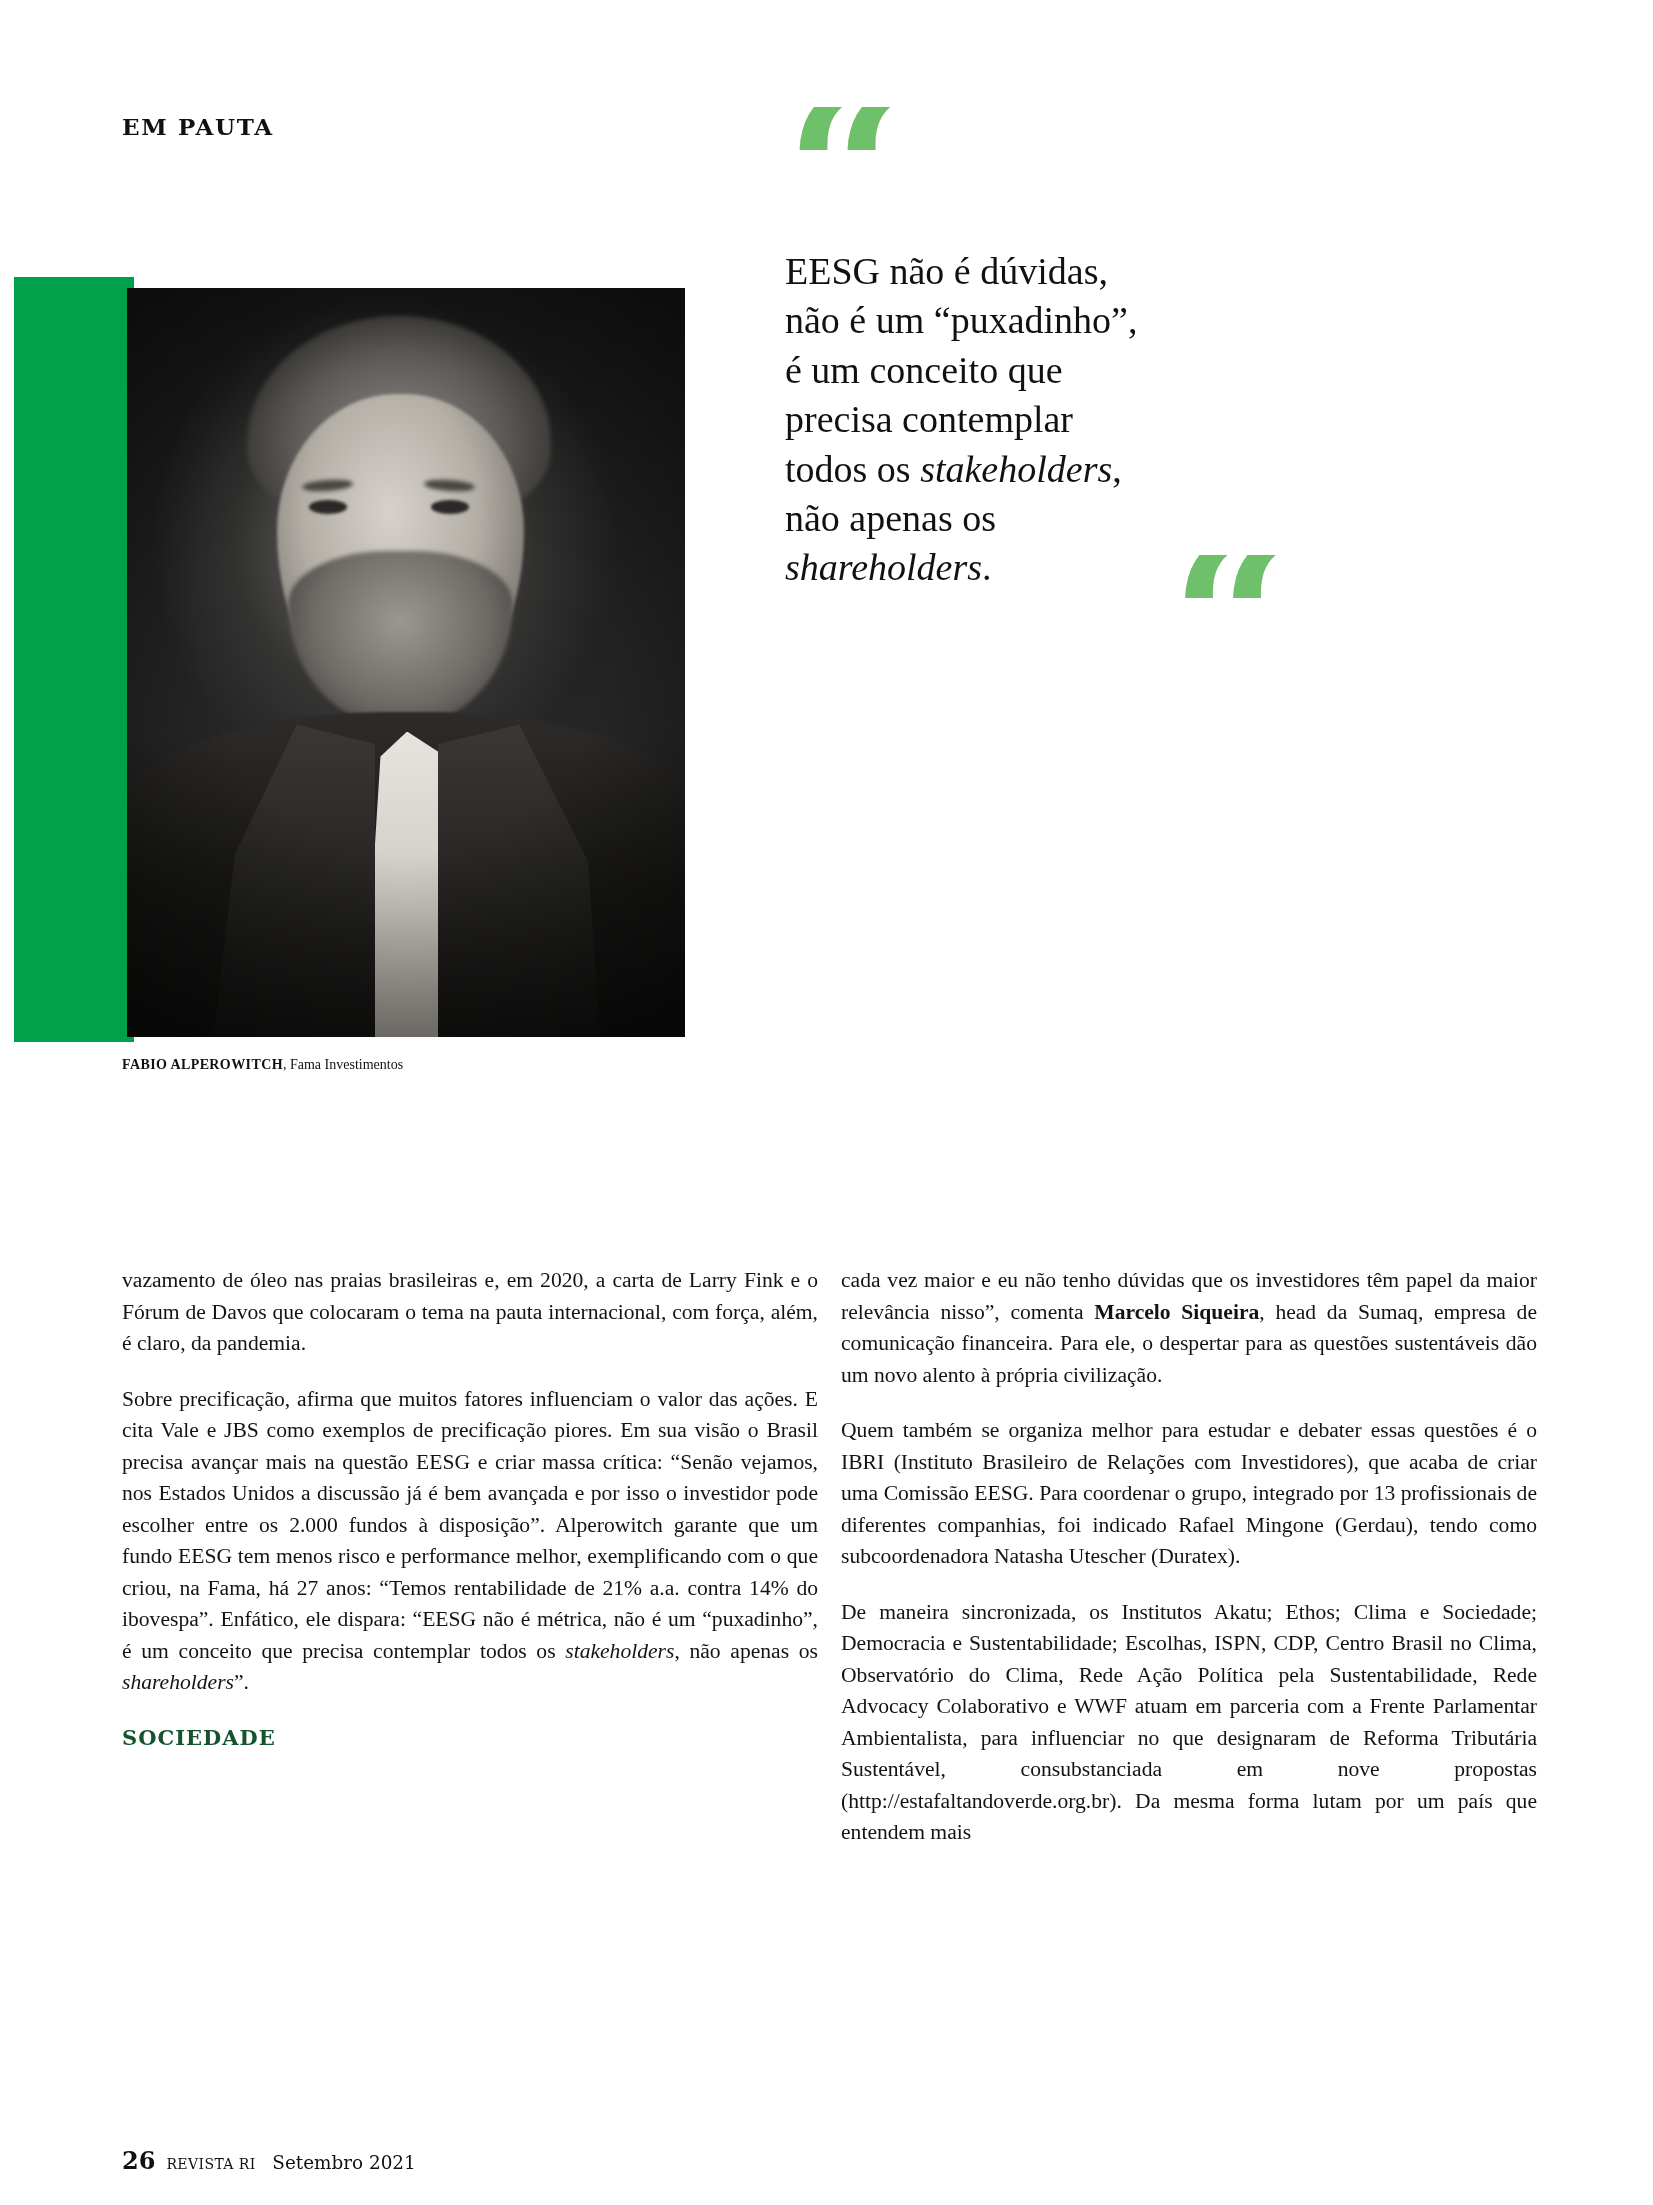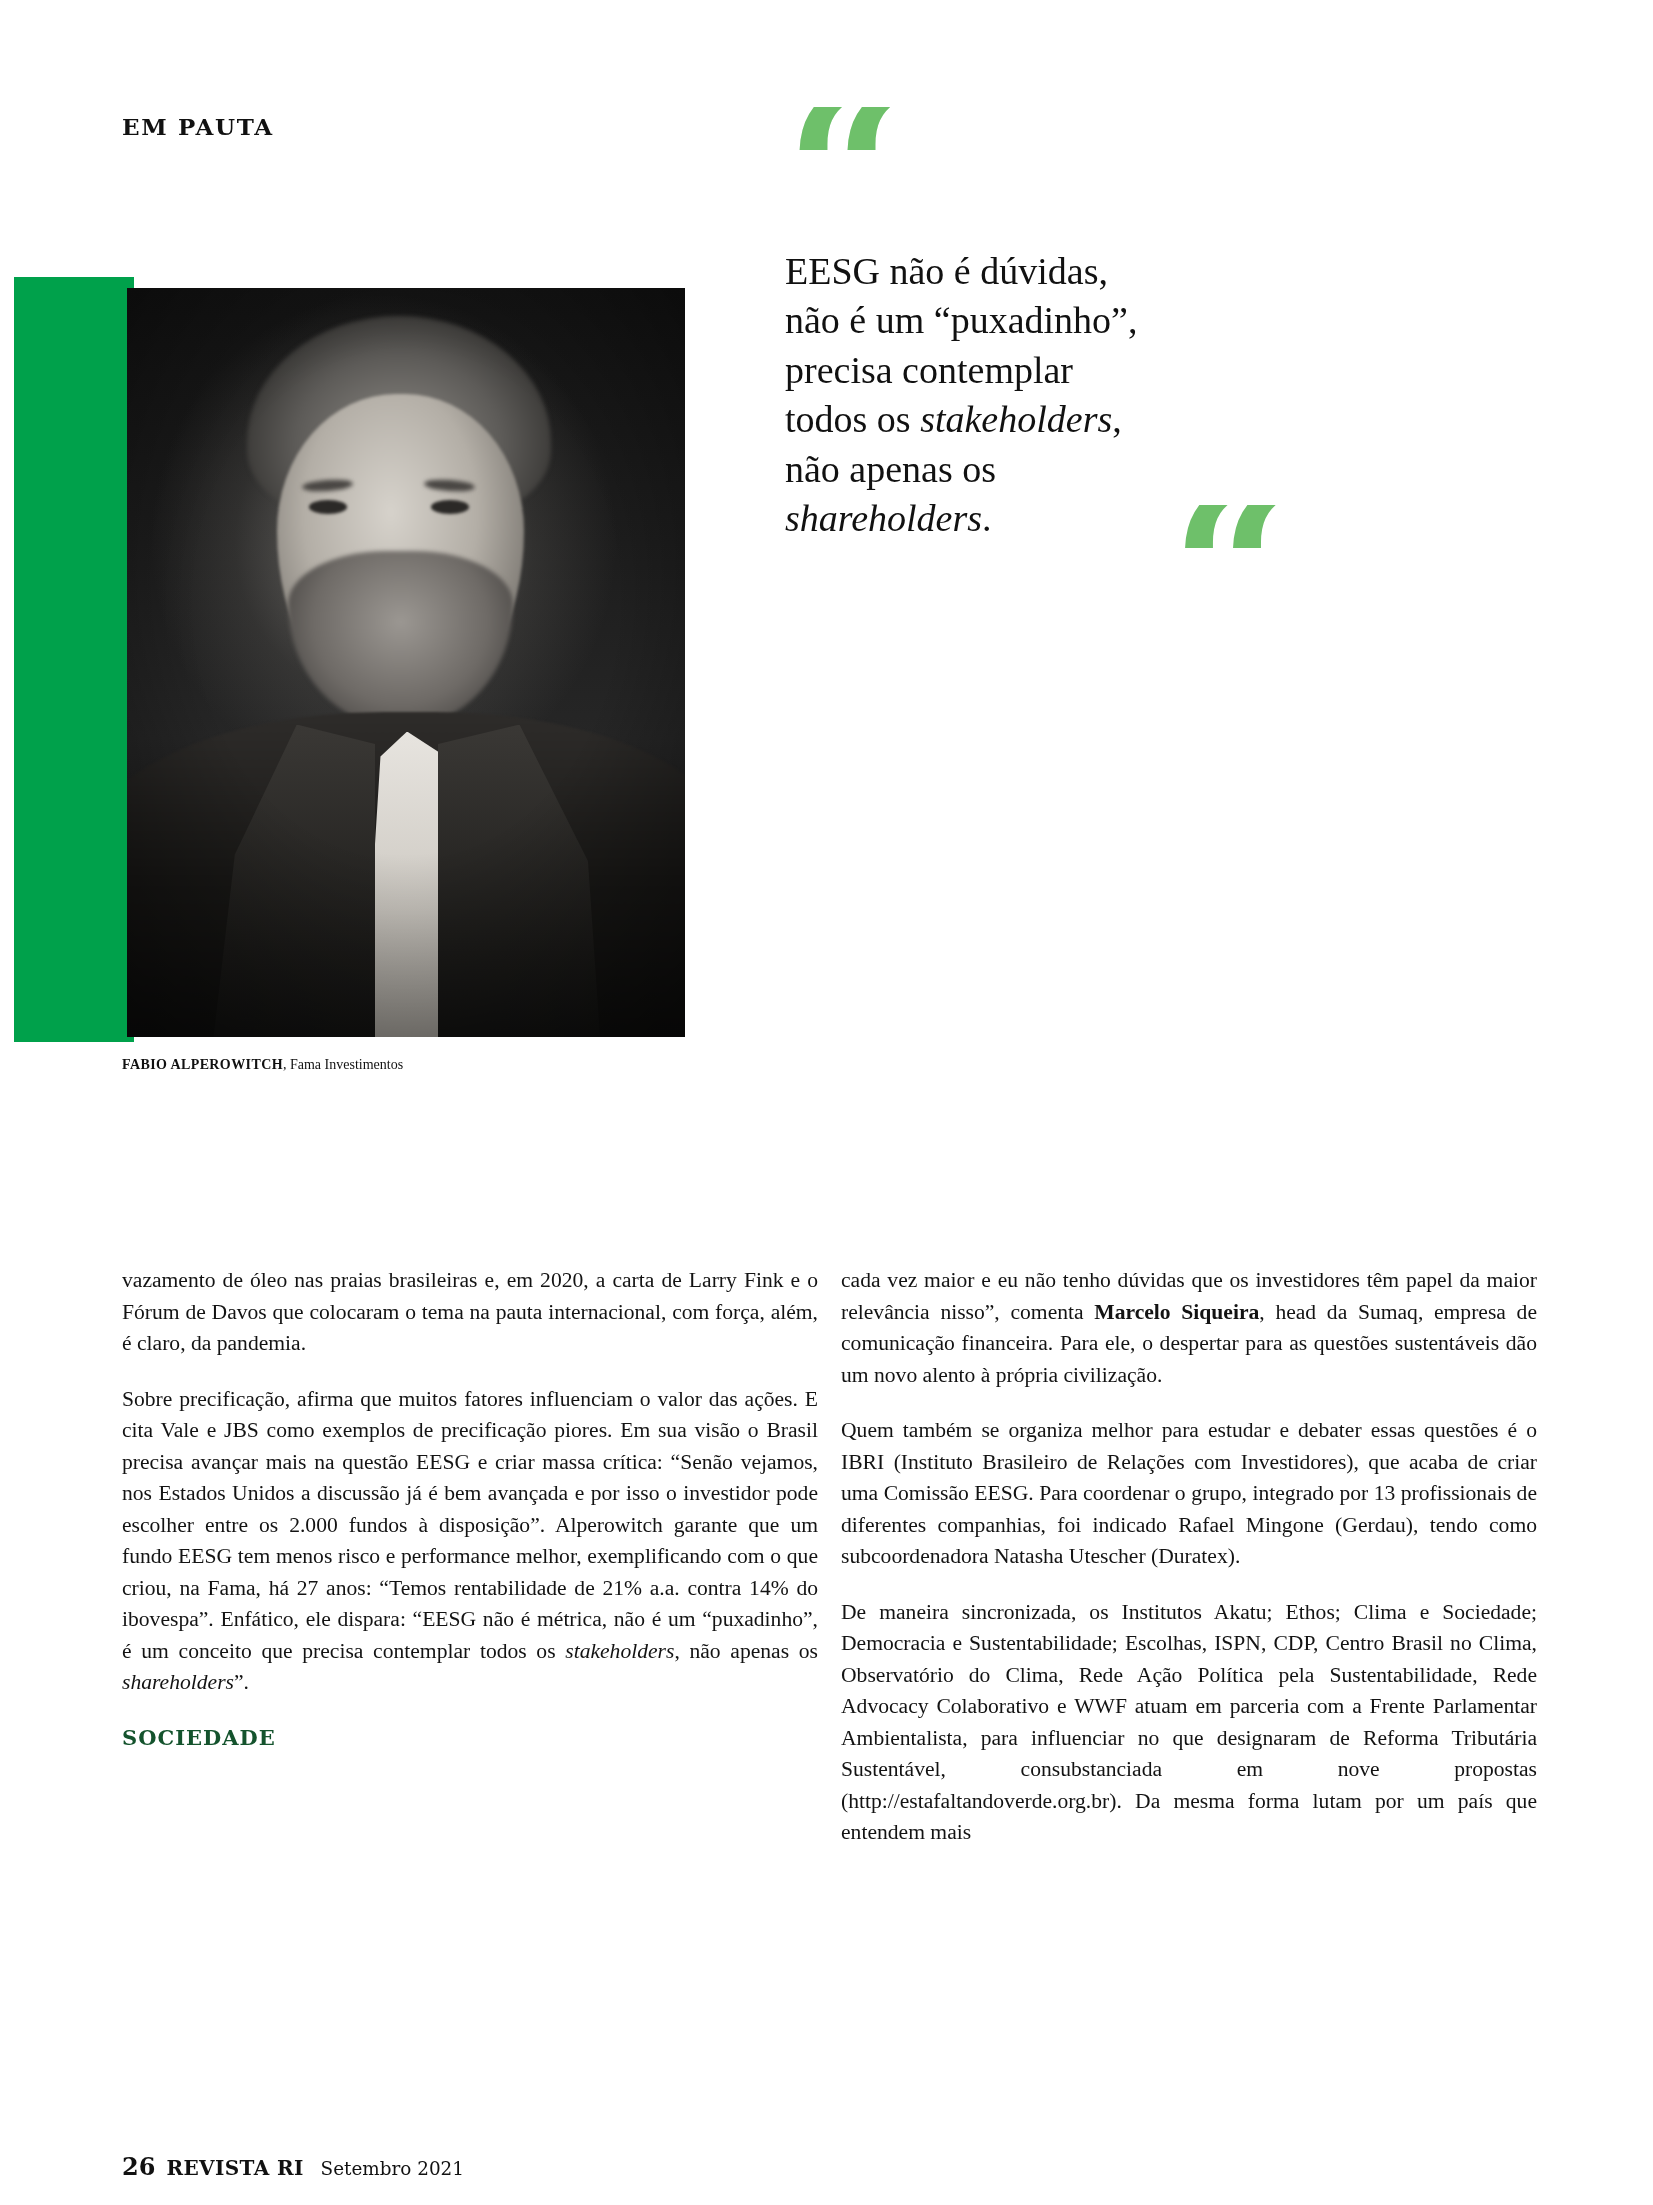--- a/index.html
+++ b/index.html
@@ -275,6 +275,7 @@
     <div class="quote-text">
       <div>EESG não é dúvidas,</div>
       <div>não é um “puxadinho”,</div>
+      <div>é um conceito que</div>
       <div>precisa contemplar</div>
       <div><span>todos os </span><em>stakeholders</em><span>,</span></div>
       <div>não apenas os</div>

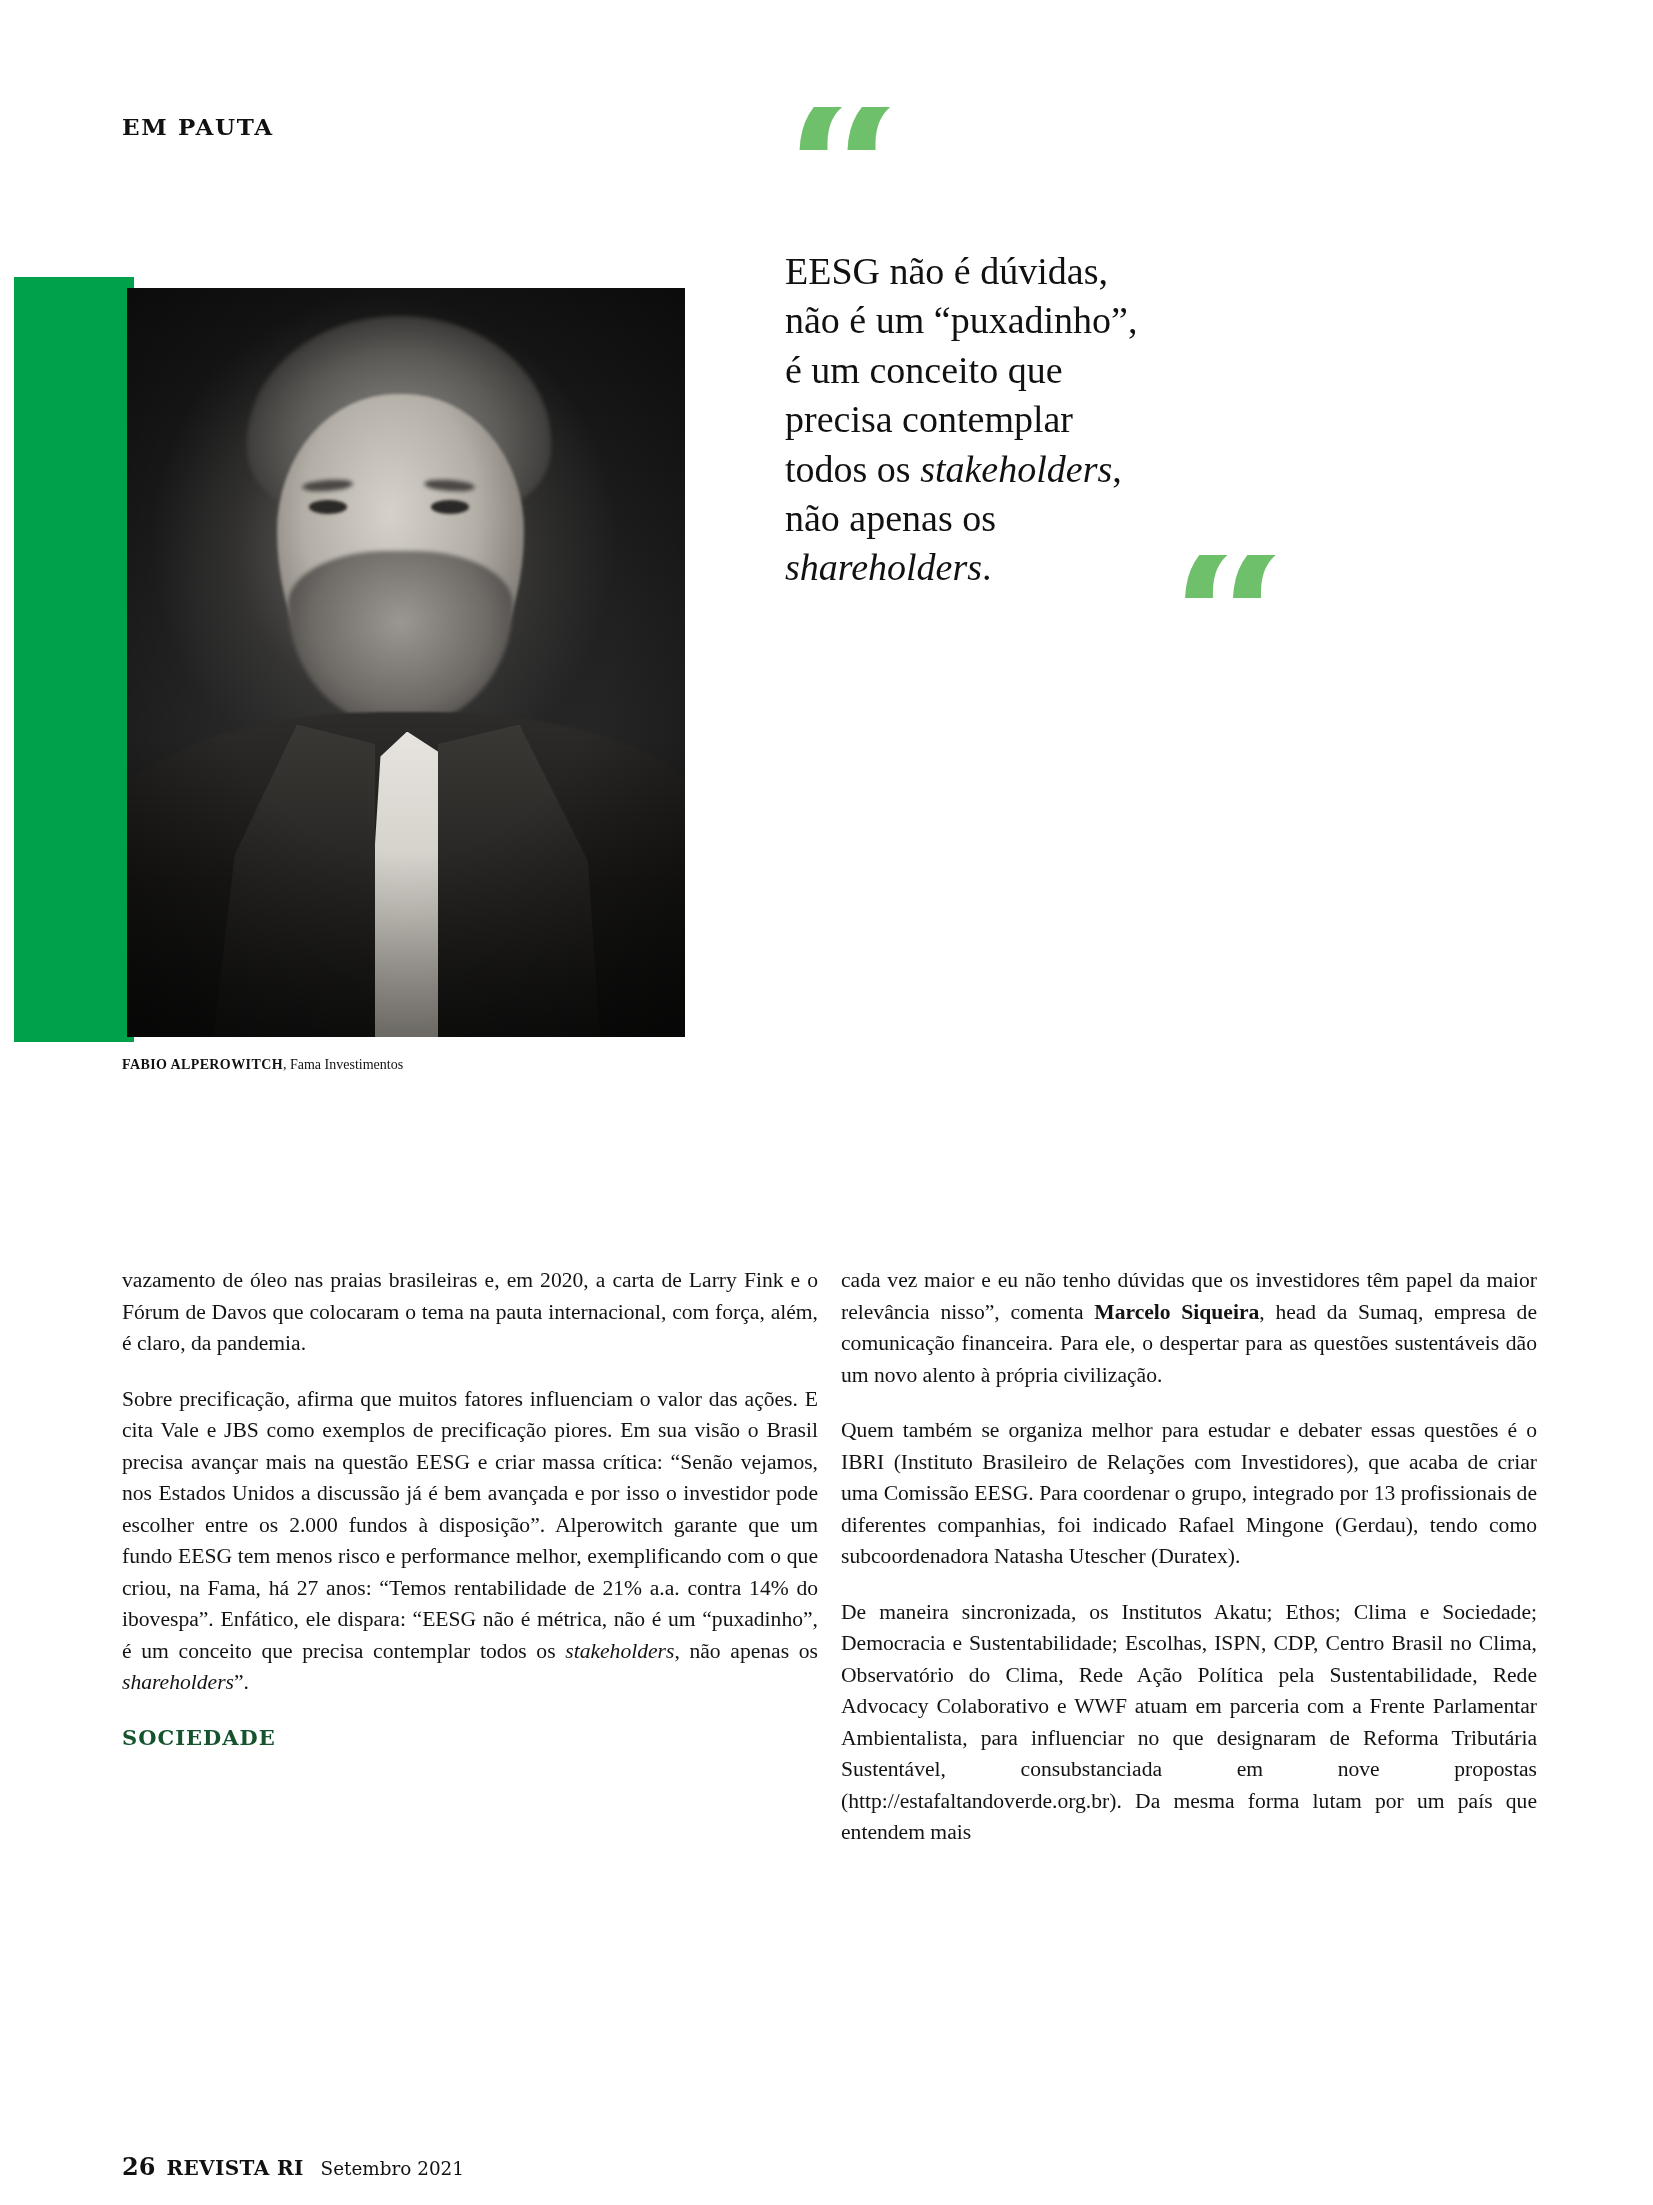--- a/index.html
+++ b/index.html
@@ -241,7 +241,7 @@
     font-family: "DejaVu Serif", serif;
   }
   .footer .pagenum { font-size: 24px; font-weight: 700; color: #111; }
-  .footer .mag { font-size: 20px; font-weight: 700; letter-spacing: 0.4px; color: #111; margin-top: 36px; }
+  .footer .mag { font-size: 14px; font-weight: 400; letter-spacing: 0.4px; color: #111; margin-top: 36px; }
   .footer .issue { font-size: 18.4px; font-weight: 400; color: #111; margin-left: 5.7px; }
 </style>
 </head>

